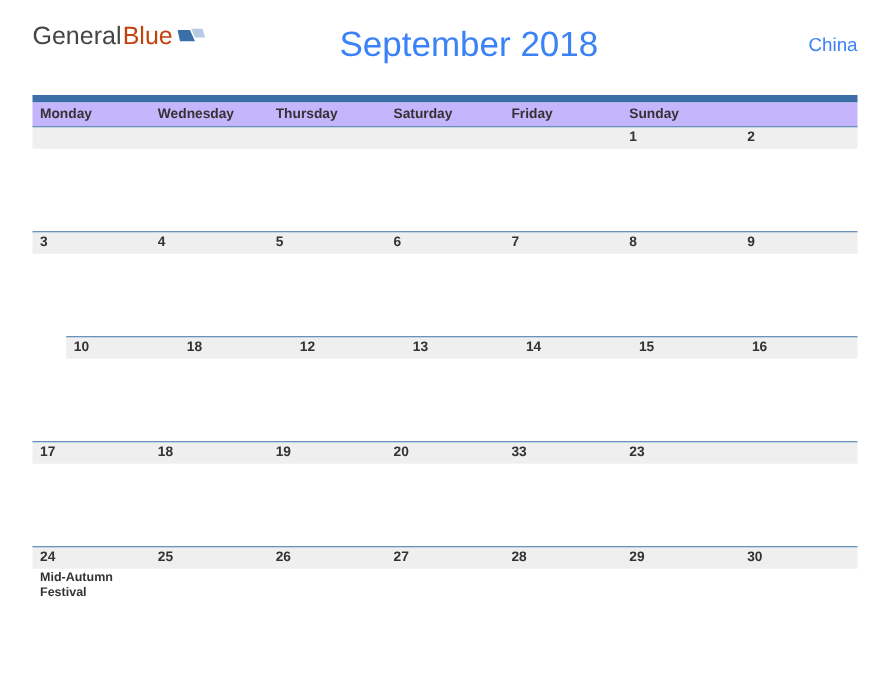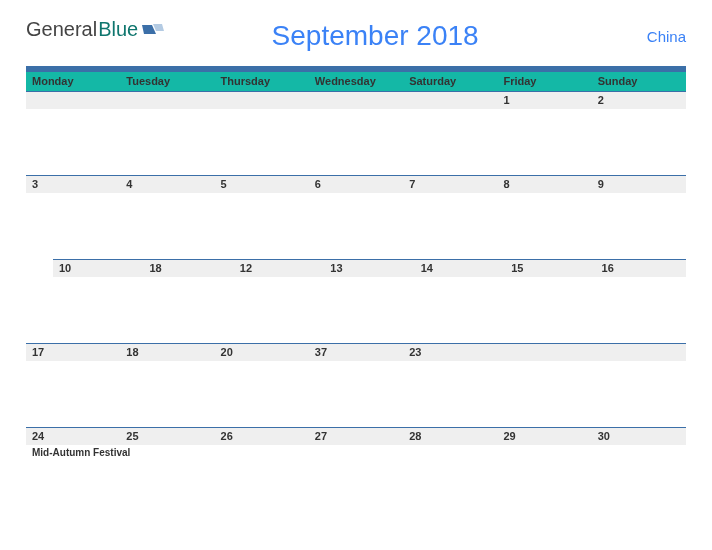--- a/index.html
+++ b/index.html
@@ -19,7 +19,7 @@
       display: flex;
       align-items: flex-start;
       justify-content: center;
-      margin-bottom: 14px;
+      margin-bottom: 24px;
     }
     .logo {
       display: flex;

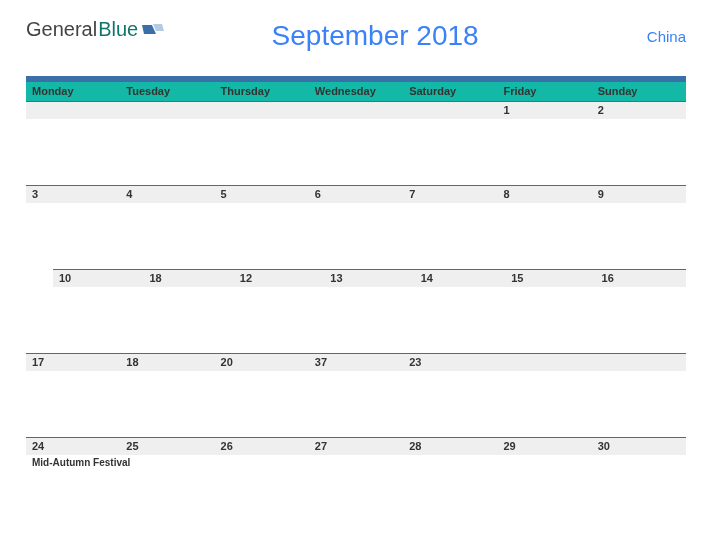--- a/index.html
+++ b/index.html
@@ -33,7 +33,7 @@
       color: #444;
     }
     .logo-blue {
-      color: #0f766e;
+      color: #c2410c;
     }
     .logo-mark {
       margin-left: 3px;

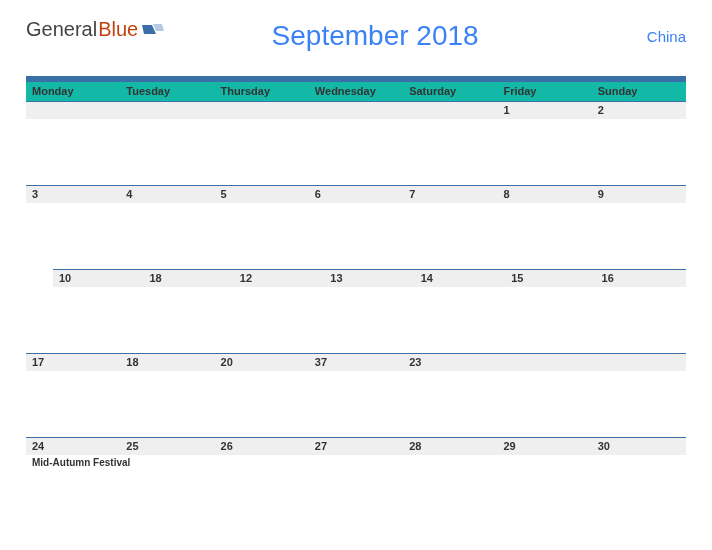--- a/index.html
+++ b/index.html
@@ -62,7 +62,7 @@
     .days-header {
       display: grid;
       grid-template-columns: repeat(7, 1fr);
-      background: #14b8a6;
+      background: #c4b5fd;
     }
     .day-header-cell {
       font-size: 11px;

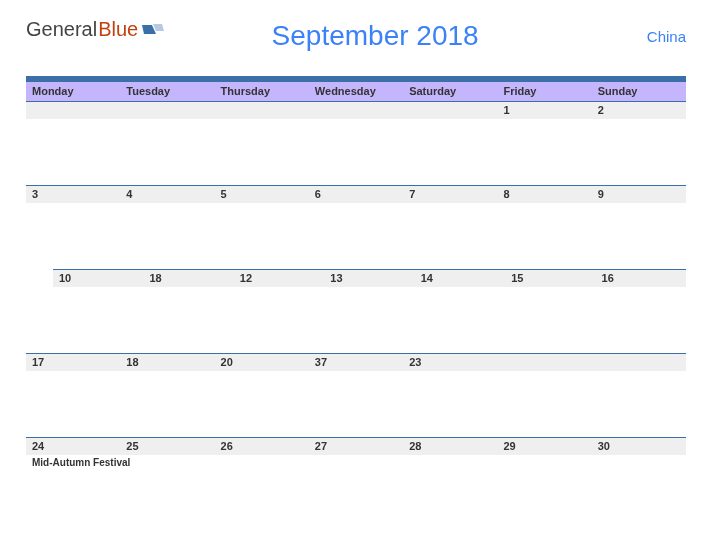--- a/index.html
+++ b/index.html
@@ -128,7 +128,6 @@
 
 <div class="days-header">
   <div class="day-header-cell">Monday</div>
-  <div class="day-header-cell">Tuesday</div>
   <div class="day-header-cell">Thursday</div>
   <div class="day-header-cell">Wednesday</div>
   <div class="day-header-cell">Saturday</div>

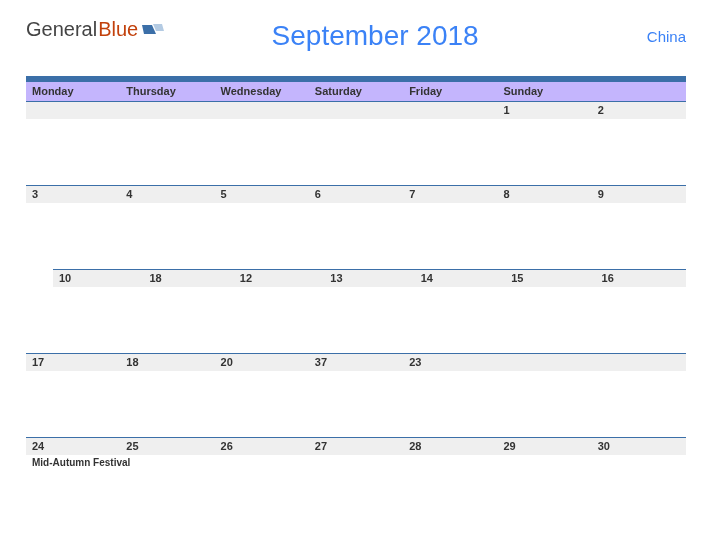--- a/index.html
+++ b/index.html
@@ -128,8 +128,8 @@
 
 <div class="days-header">
   <div class="day-header-cell">Monday</div>
+  <div class="day-header-cell">Wednesday</div>
   <div class="day-header-cell">Thursday</div>
-  <div class="day-header-cell">Wednesday</div>
   <div class="day-header-cell">Saturday</div>
   <div class="day-header-cell">Friday</div>
   <div class="day-header-cell">Sunday</div>

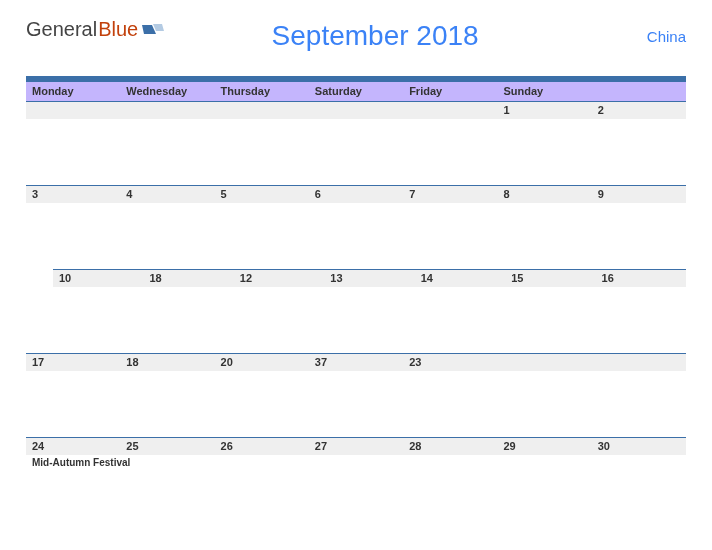--- a/index.html
+++ b/index.html
@@ -244,6 +244,7 @@
   <div class="date-header-band">
     <div class="date-num">17</div>
     <div class="date-num">18</div>
+    <div class="date-num">19</div>
     <div class="date-num">20</div>
     <div class="date-num">37</div>
     <div class="date-num">23</div>

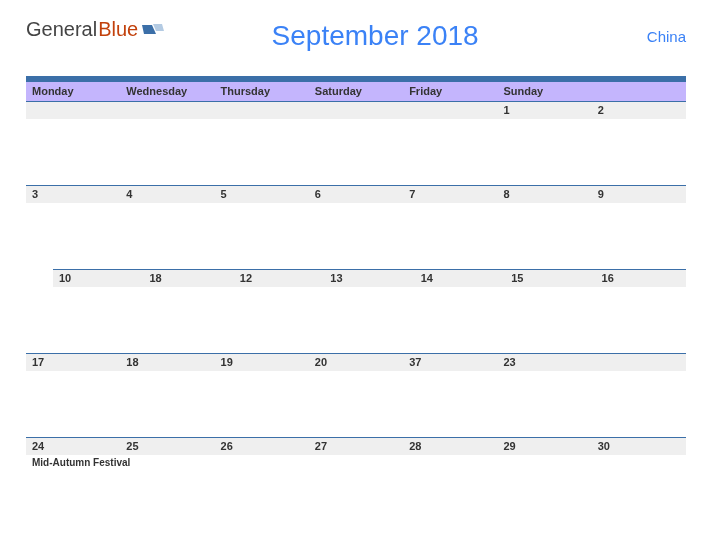--- a/index.html
+++ b/index.html
@@ -246,7 +246,7 @@
     <div class="date-num">18</div>
     <div class="date-num">19</div>
     <div class="date-num">20</div>
-    <div class="date-num">37</div>
+    <div class="date-num">33</div>
     <div class="date-num">23</div>
   </div>
   <div class="date-body">

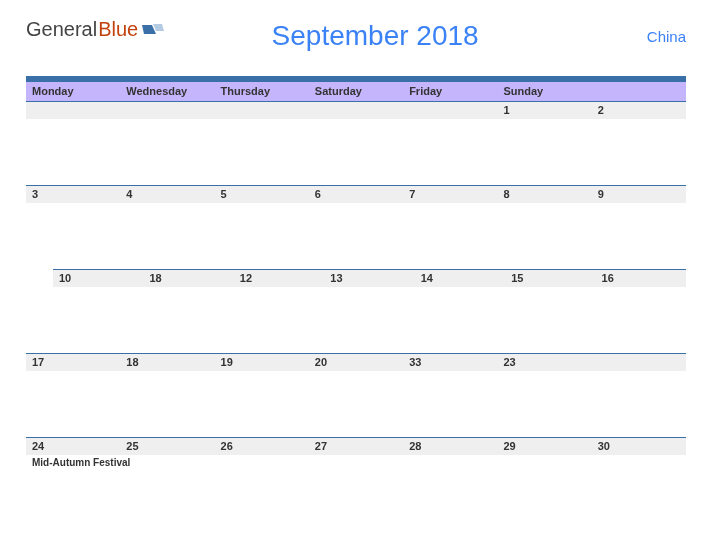--- a/index.html
+++ b/index.html
@@ -92,7 +92,7 @@
     }
     .date-body {
       display: grid;
-      grid-template-columns: repeat(5, 1fr);
+      grid-template-columns: repeat(6, 1fr);
       height: 67px;
     }
     .date-cell {

